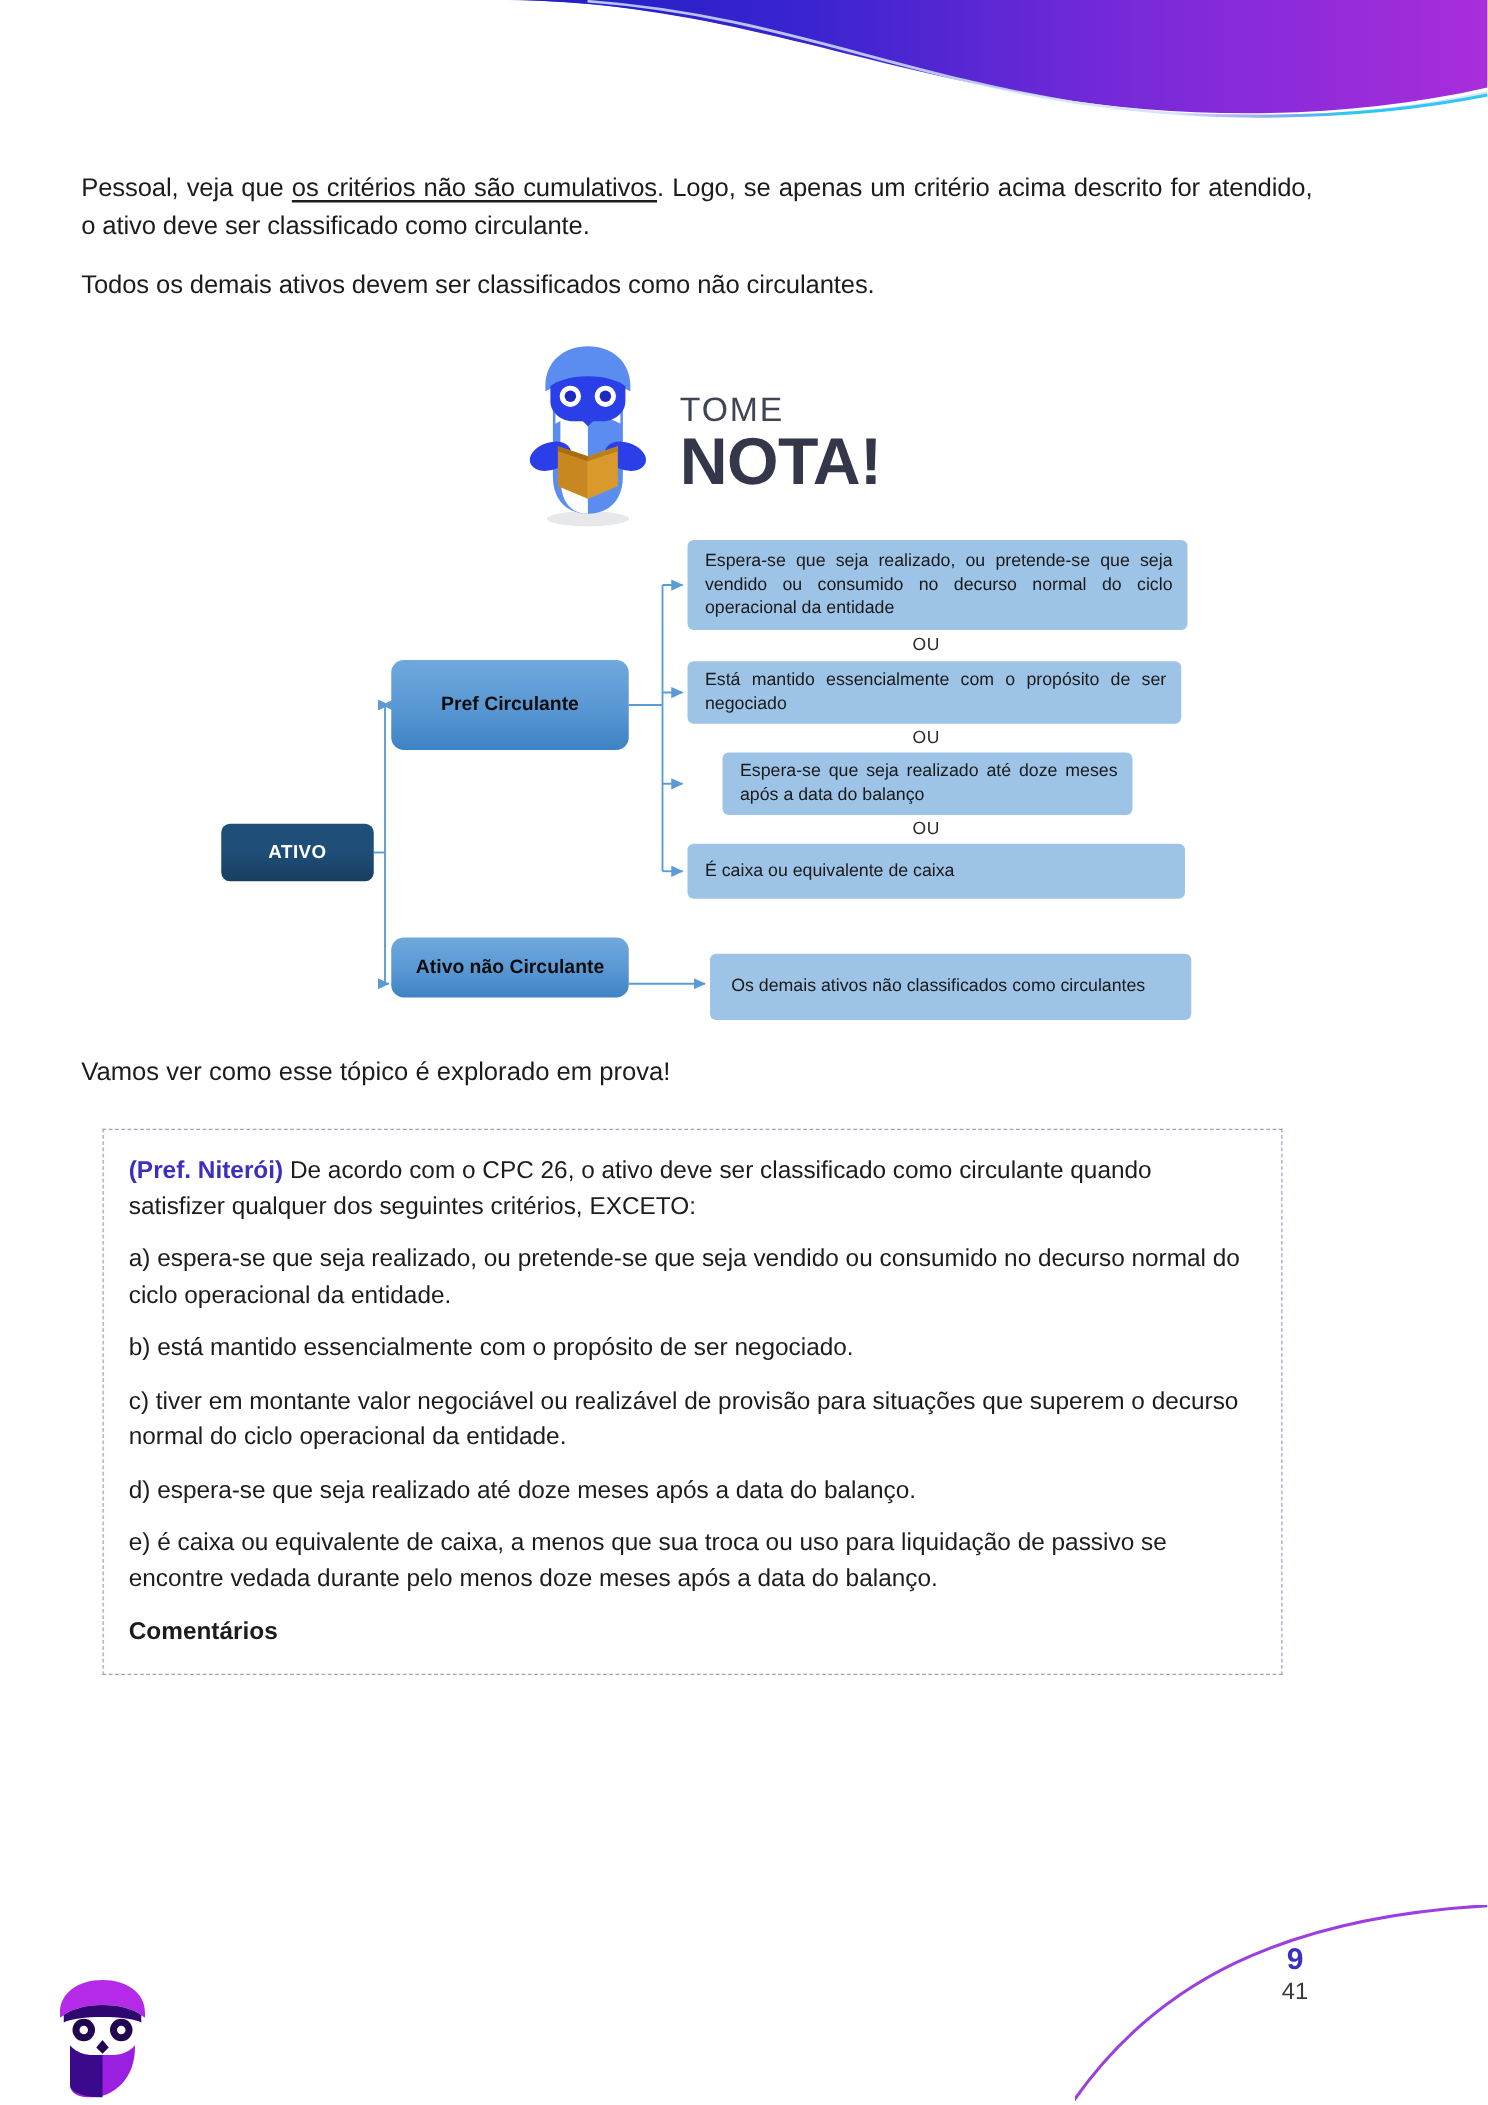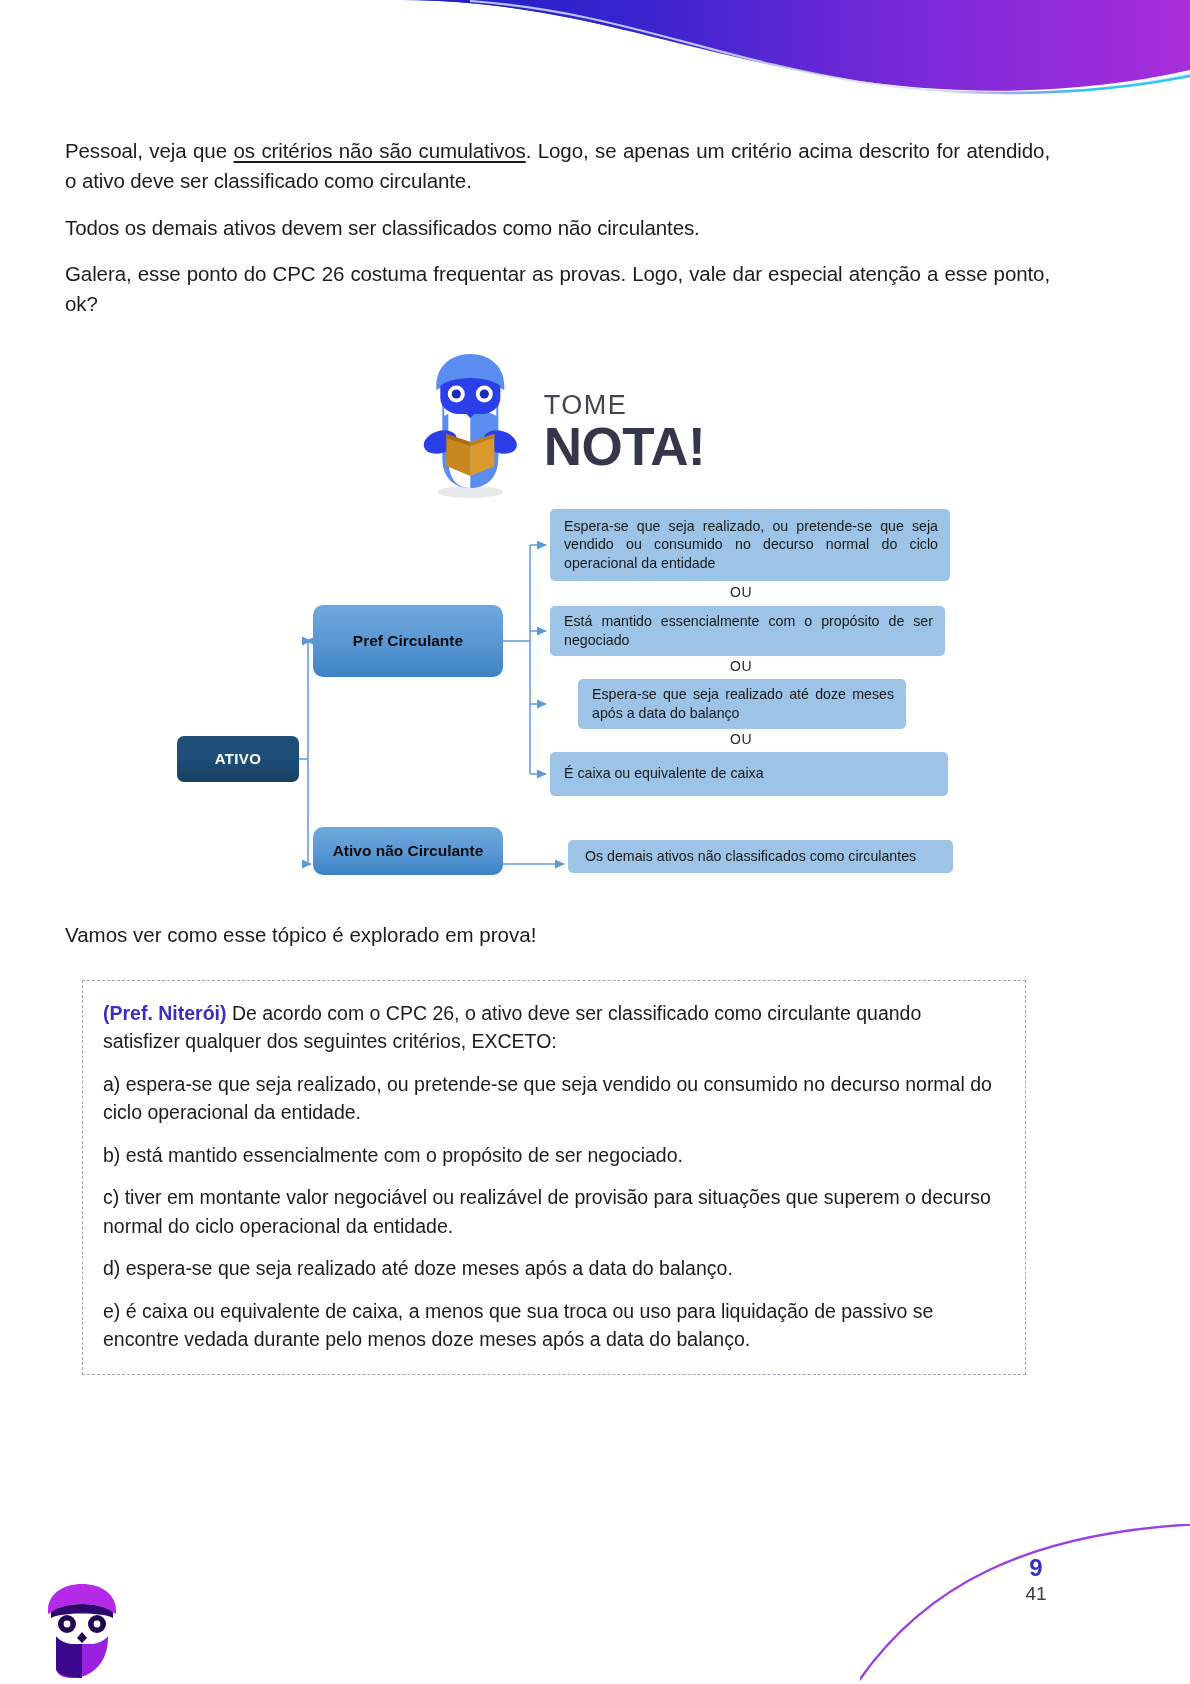--- a/index.html
+++ b/index.html
@@ -259,7 +259,6 @@
 
   <p class="para">Todos os demais ativos devem ser classificados como não circulantes.</p>
 
-  <p class="para last">Galera, esse ponto do CPC 26 costuma frequentar as provas. Logo, vale dar especial atenção a esse ponto, ok?</p>
 
   <div class="tomenota">
     <div class="tomenota-inner">

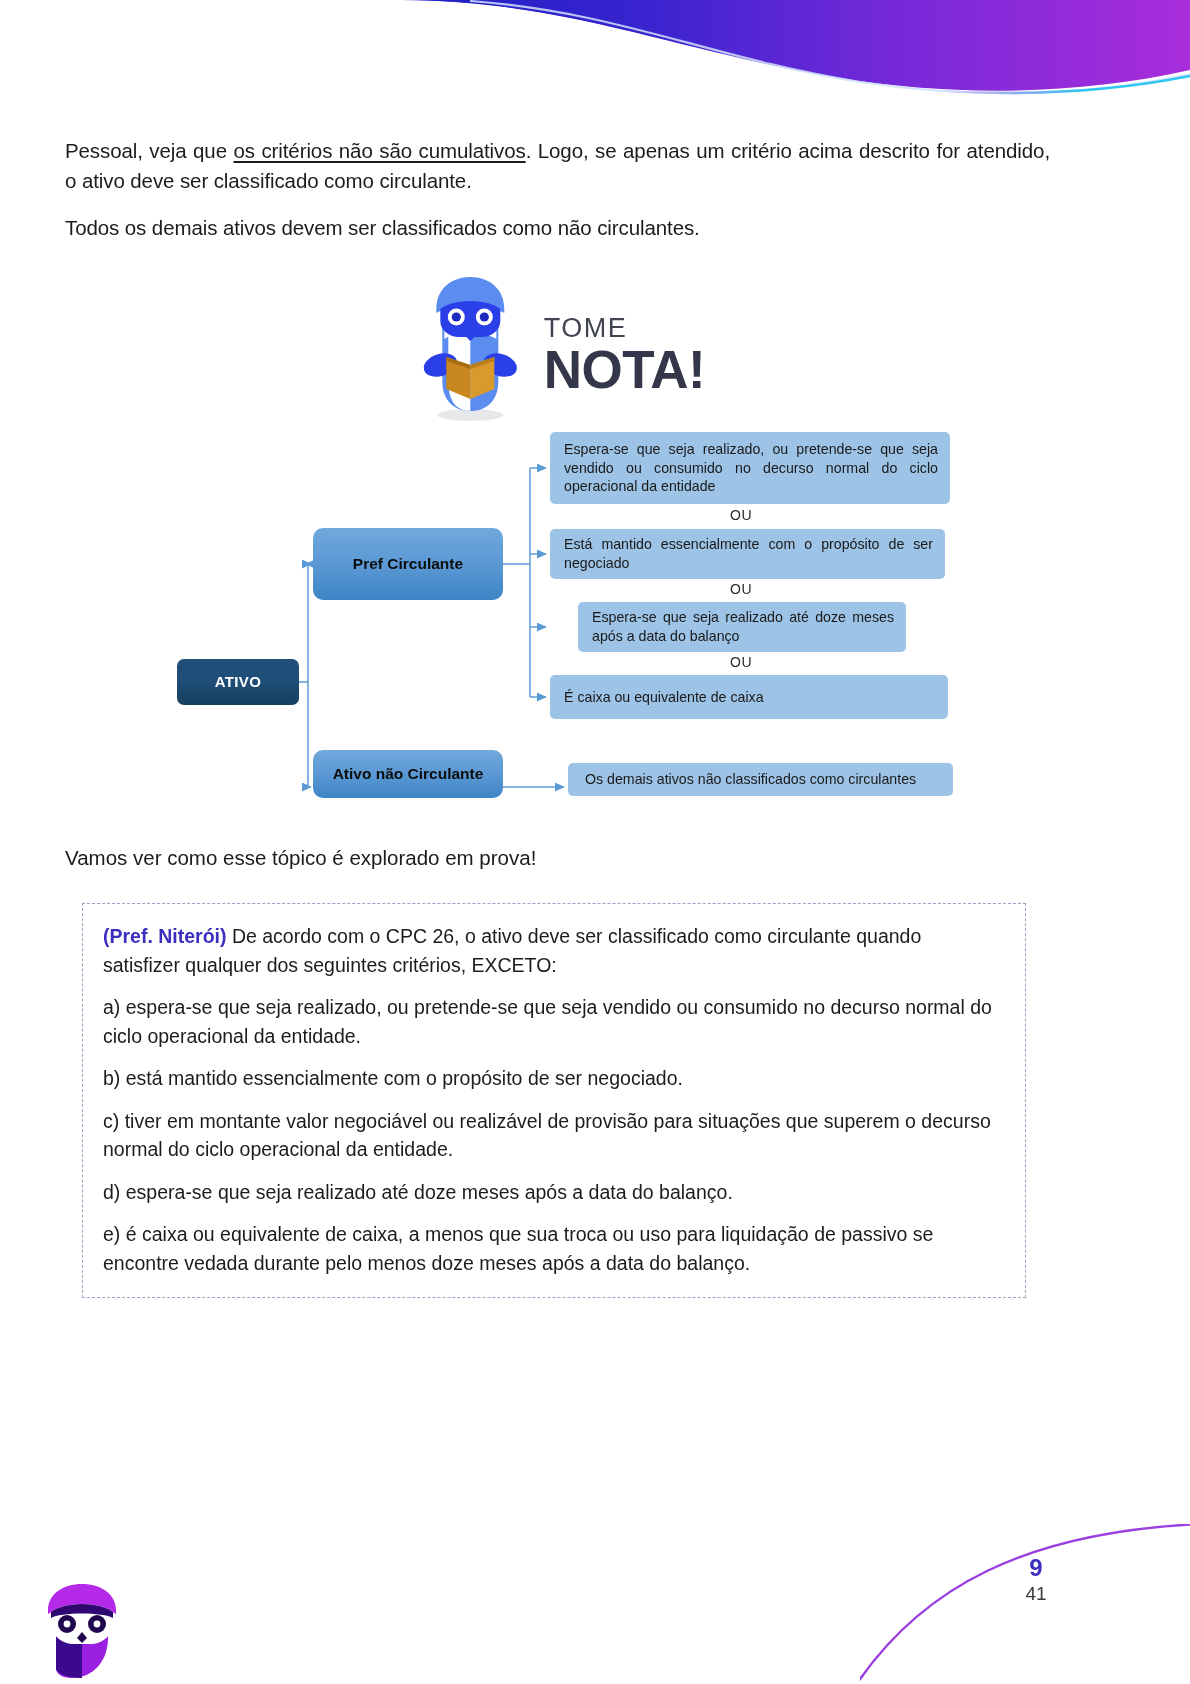--- a/index.html
+++ b/index.html
@@ -137,7 +137,7 @@
   .dg-l2 { left: 485px; top: 102px; width: 395px; height: 50px; }
   .dg-l3 { left: 513px; top: 175px; width: 328px; height: 50px; }
   .dg-l4 { left: 485px; top: 248px; width: 398px; height: 44px; }
-  .dg-l5 { left: 503px; top: 336px; width: 385px; height: 33px; text-align: left; padding-left: 17px; }
+  .dg-l5 { left: 503px; top: 336px; width: 385px; height: 53px; text-align: left; padding-left: 17px; }
   .dg-l5 span { text-align: left; }
 
   .dg-ou {

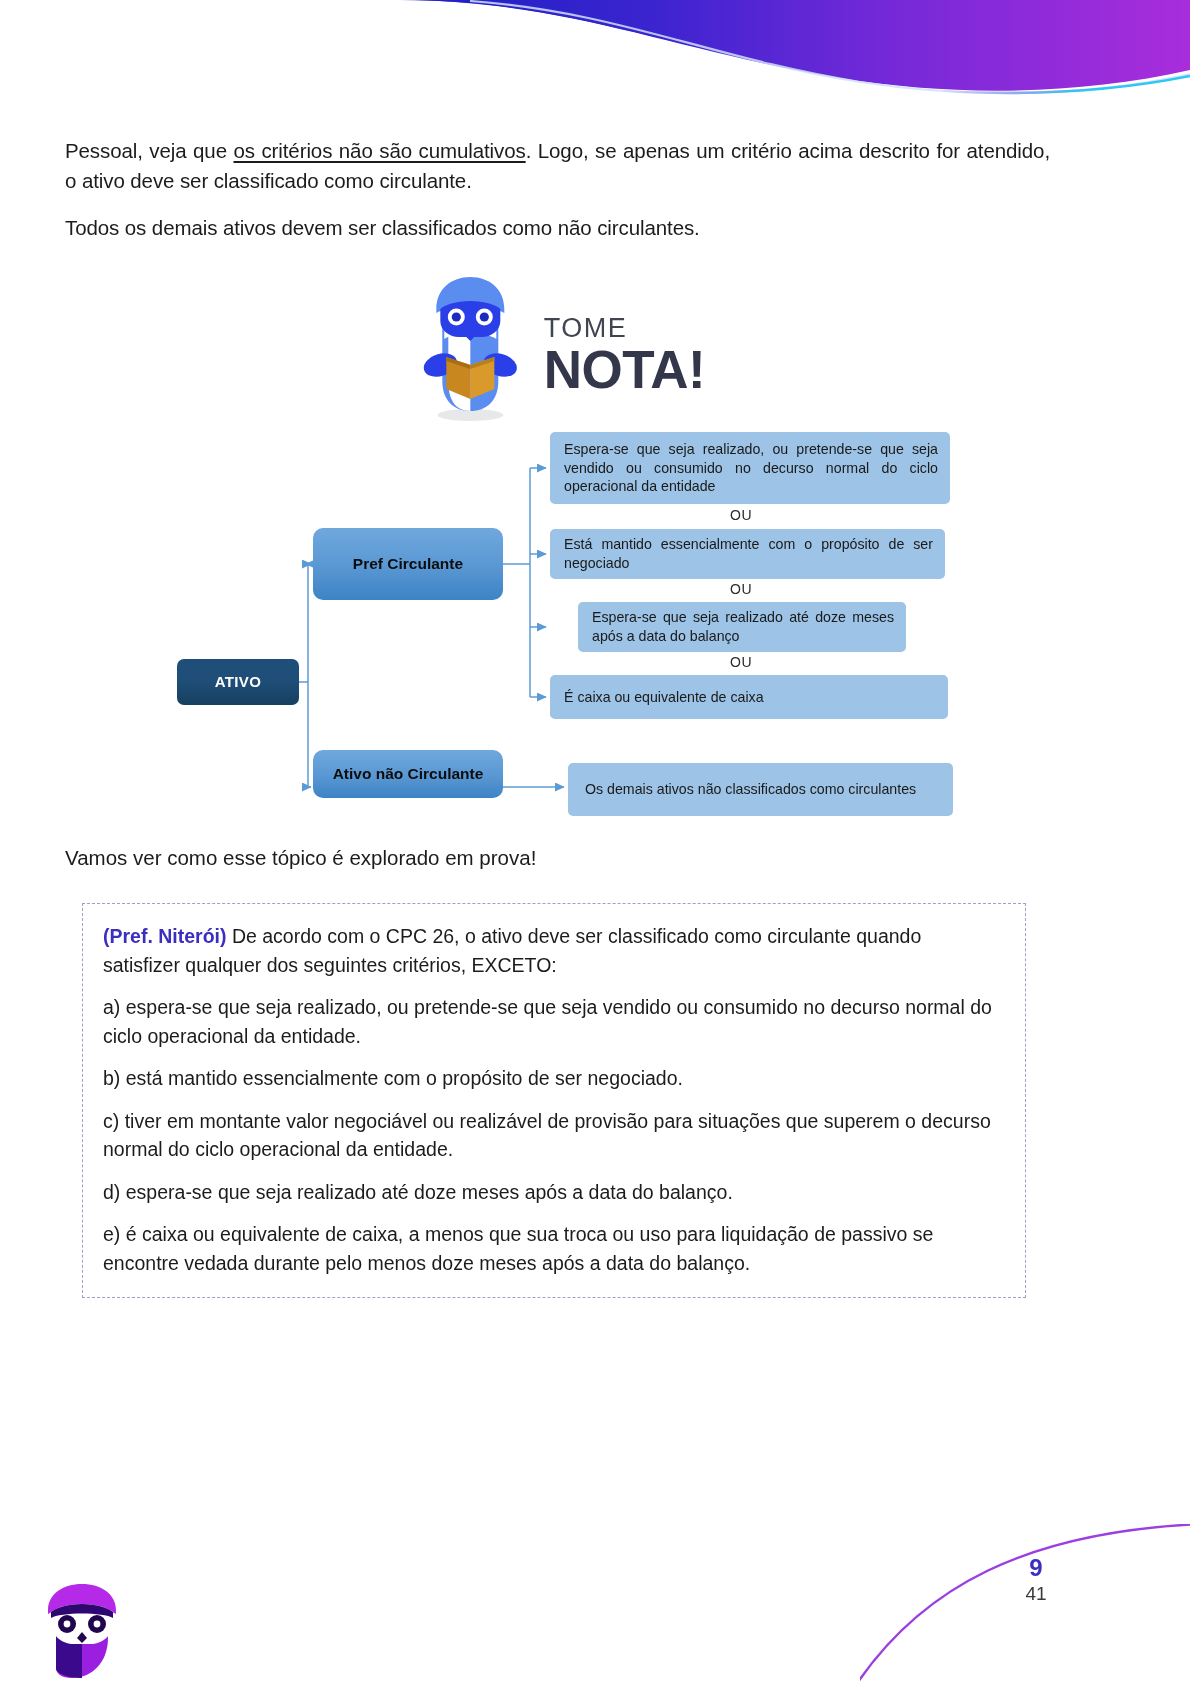--- a/index.html
+++ b/index.html
@@ -350,6 +350,7 @@
     <p>c) tiver em montante valor negociável ou realizável de provisão para situações que superem o decurso normal do ciclo operacional da entidade.</p>
     <p>d) espera-se que seja realizado até doze meses após a data do balanço.</p>
     <p>e) é caixa ou equivalente de caixa, a menos que sua troca ou uso para liquidação de passivo se encontre vedada durante pelo menos doze meses após a data do balanço.</p>
+    <p class="q-comentarios">Comentários</p>
   </div>
 
 </div>

